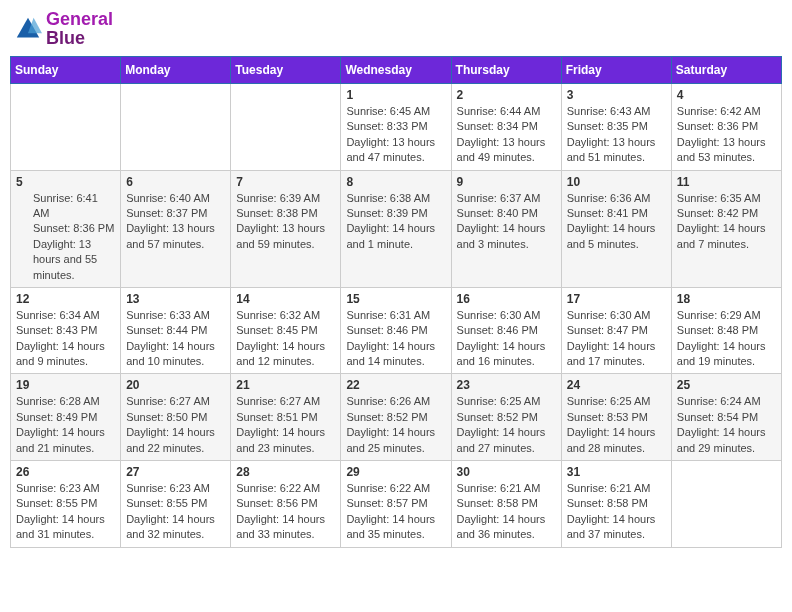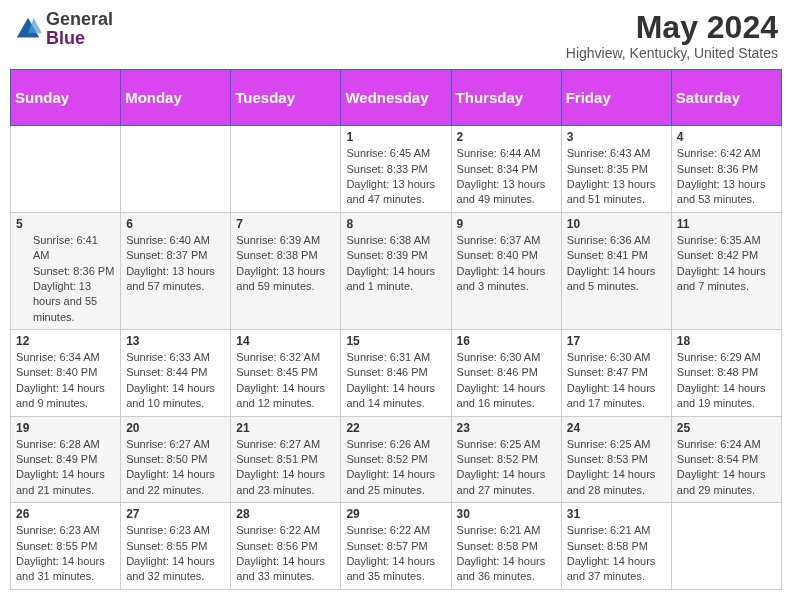--- a/index.html
+++ b/index.html
@@ -25,7 +25,7 @@
     .logo-text-general {
       font-size: 18px;
       font-weight: bold;
-      color: #404040;
+      color: #a21caf;
       line-height: 1;
     }
     .logo-text-blue {

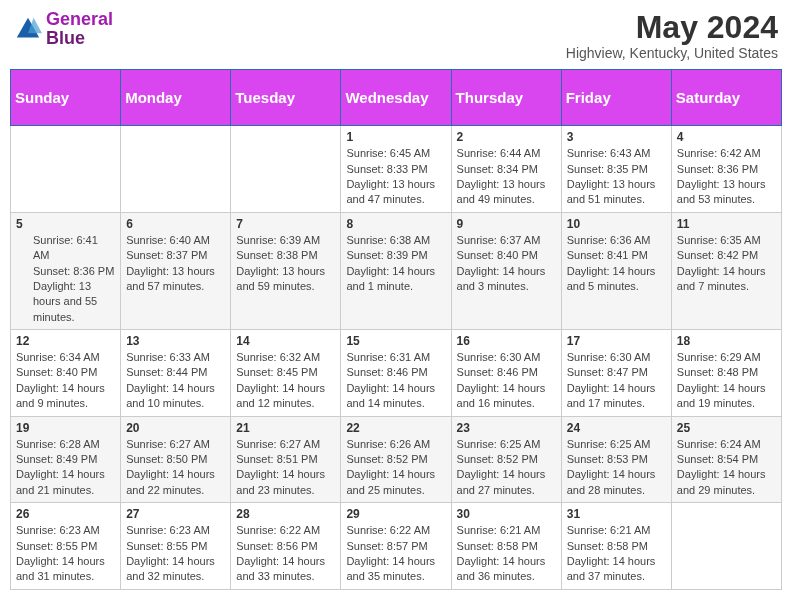--- a/index.html
+++ b/index.html
@@ -109,10 +109,6 @@
       </div>
     </div>
   </div>
-  <div class="title-block">
-    <div class="month-year">May 2024</div>
-    <div class="location">Highview, Kentucky, United States</div>
-  </div>
 </div>
 
 <table>

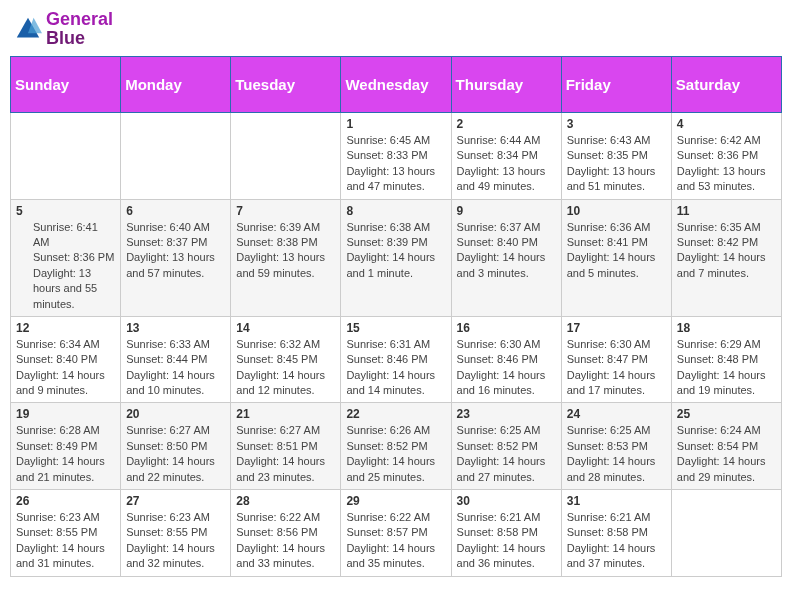--- a/index.html
+++ b/index.html
@@ -57,11 +57,11 @@
       table-layout: fixed;
     }
     thead tr th {
-      background-color: #d946ef;
+      background-color: #6d28d9;
       color: #fff;
-      font-size: 15px;
-      font-weight: bold;
-      padding: 19px 4px;
+      font-size: 12px;
+      font-weight: bold;
+      padding: 6px 4px;
       text-align: left;
       border: 1px solid #2b6cb0;
     }

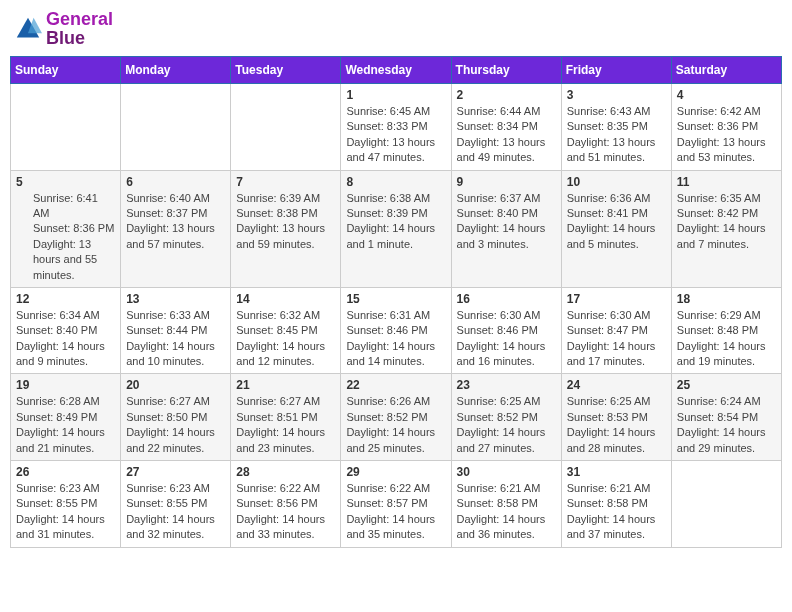--- a/index.html
+++ b/index.html
@@ -201,7 +201,7 @@
         <td>
           <span class="day-number">12</span>
           <div class="day-info" style="white-space: pre-line;">Sunrise: 6:34 AM
-Sunset: 8:40 PM
+Sunset: 8:43 PM
 Daylight: 14 hours and 9 minutes.</div>
         </td>
         <td>

